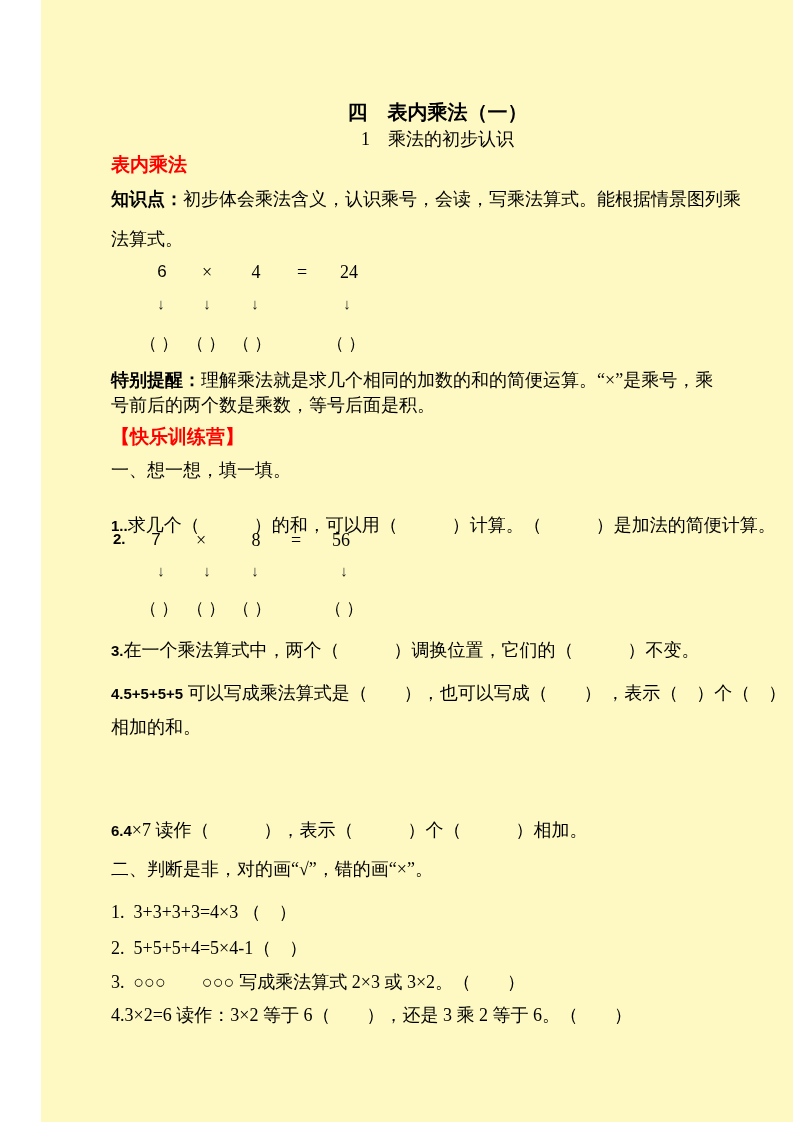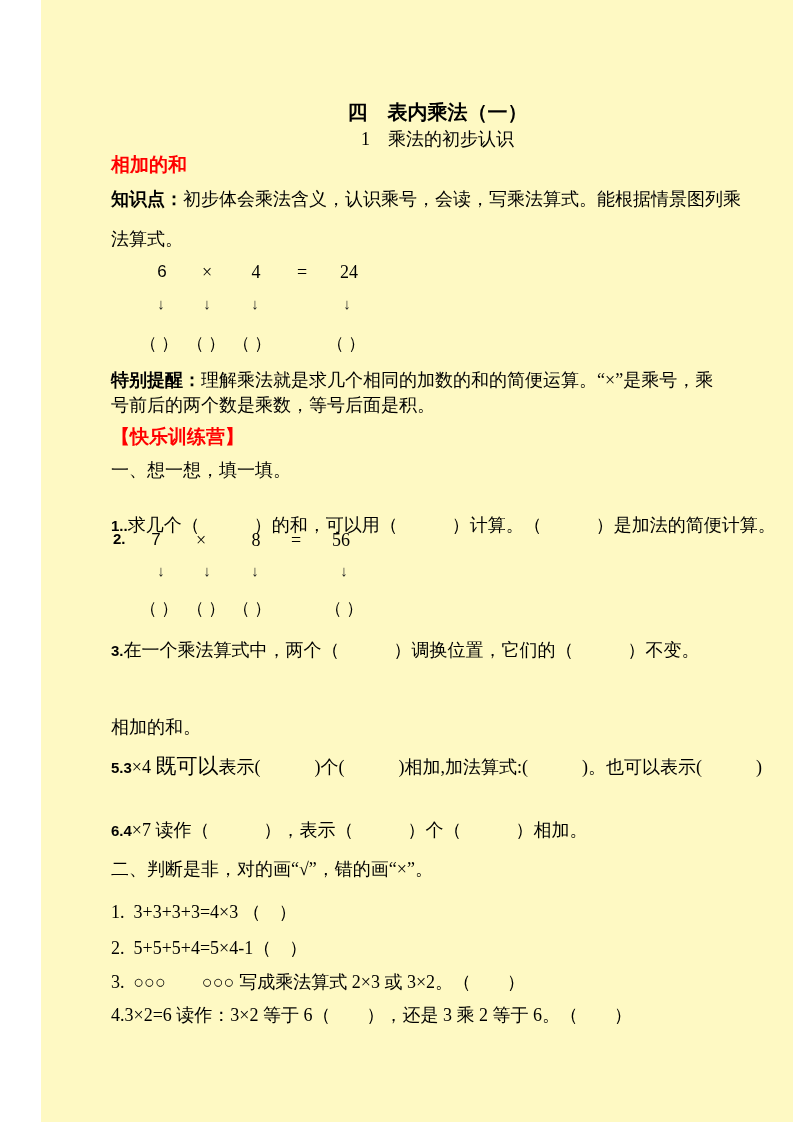--- a/index.html
+++ b/index.html
@@ -30,7 +30,7 @@
   <div class="line center title" style="top:100px">四　表内乘法（一）</div>
   <div class="line center subtitle" style="top:128px">1　乘法的初步认识</div>
 
-  <div class="line red" style="top:153px">相加的和</div>
+  <div class="line red" style="top:153px">表内乘法</div>
 
   <div class="line" style="top:188px"><span class="label">知识点：</span><span>初步体会乘法含义，认识乘号，会读，写乘法算式。能根据情景图列乘</span></div>
   <div class="line" style="top:228px">法算式。</div>

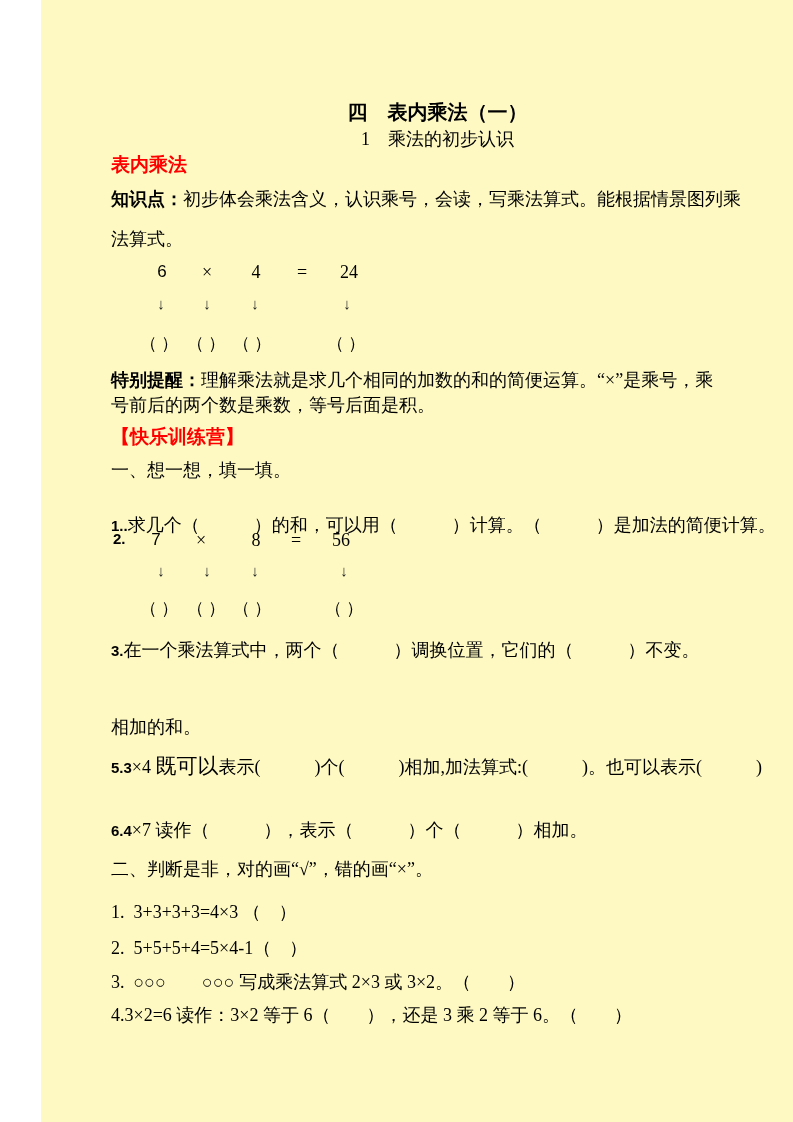--- a/index.html
+++ b/index.html
@@ -87,6 +87,7 @@
 
   <div class="line" style="top:639px"><span class="snum">3.</span><span>在一个乘法算式中，两个（　　　）调换位置，它们的（　　　）不变。</span></div>
 
+  <div class="line" style="top:682px"><span class="snum">4.5+5+5+5</span><span> 可以写成乘法算式是（　　），也可以写成（　　） ，表示（　）个（　）</span></div>
   <div class="line" style="top:716px">相加的和。</div>
 
   <div class="line" style="top:753px"><span class="snum">5.3</span><span>×4 </span><span class="big">既可以</span><span>表示(　　　)个(　　　)相加,加法算式:(　　　)。也可以表示(　　　)</span></div>

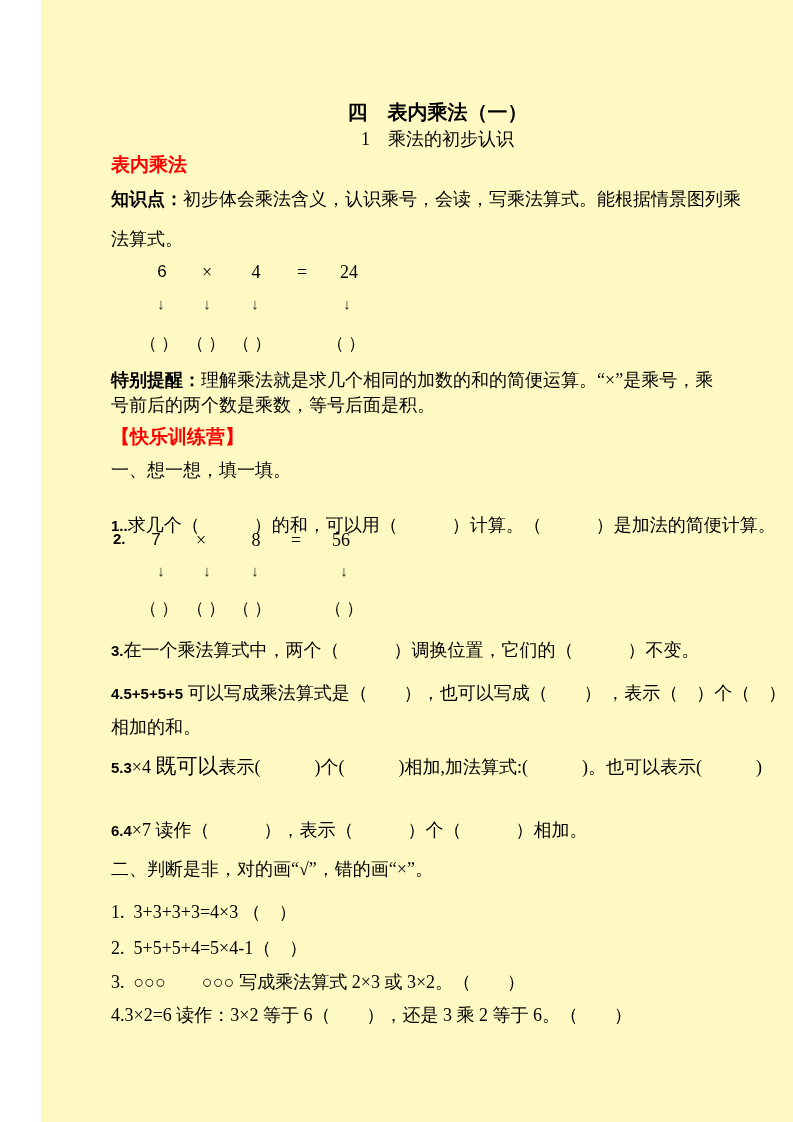--- a/index.html
+++ b/index.html
@@ -90,7 +90,6 @@
   <div class="line" style="top:682px"><span class="snum">4.5+5+5+5</span><span> 可以写成乘法算式是（　　），也可以写成（　　） ，表示（　）个（　）</span></div>
   <div class="line" style="top:716px">相加的和。</div>
 
-  <div class="line" style="top:753px"><span class="snum">5.3</span><span>×4 </span><span class="big">既可以</span><span>表示(　　　)个(　　　)相加,加法算式:(　　　)。也可以表示(　　　)</span></div>
 
   <div class="line" style="top:819px"><span class="snum">6.4</span><span>×7</span><span> 读作（　　　），表示（　　　）个（　　　）相加。</span></div>
 

